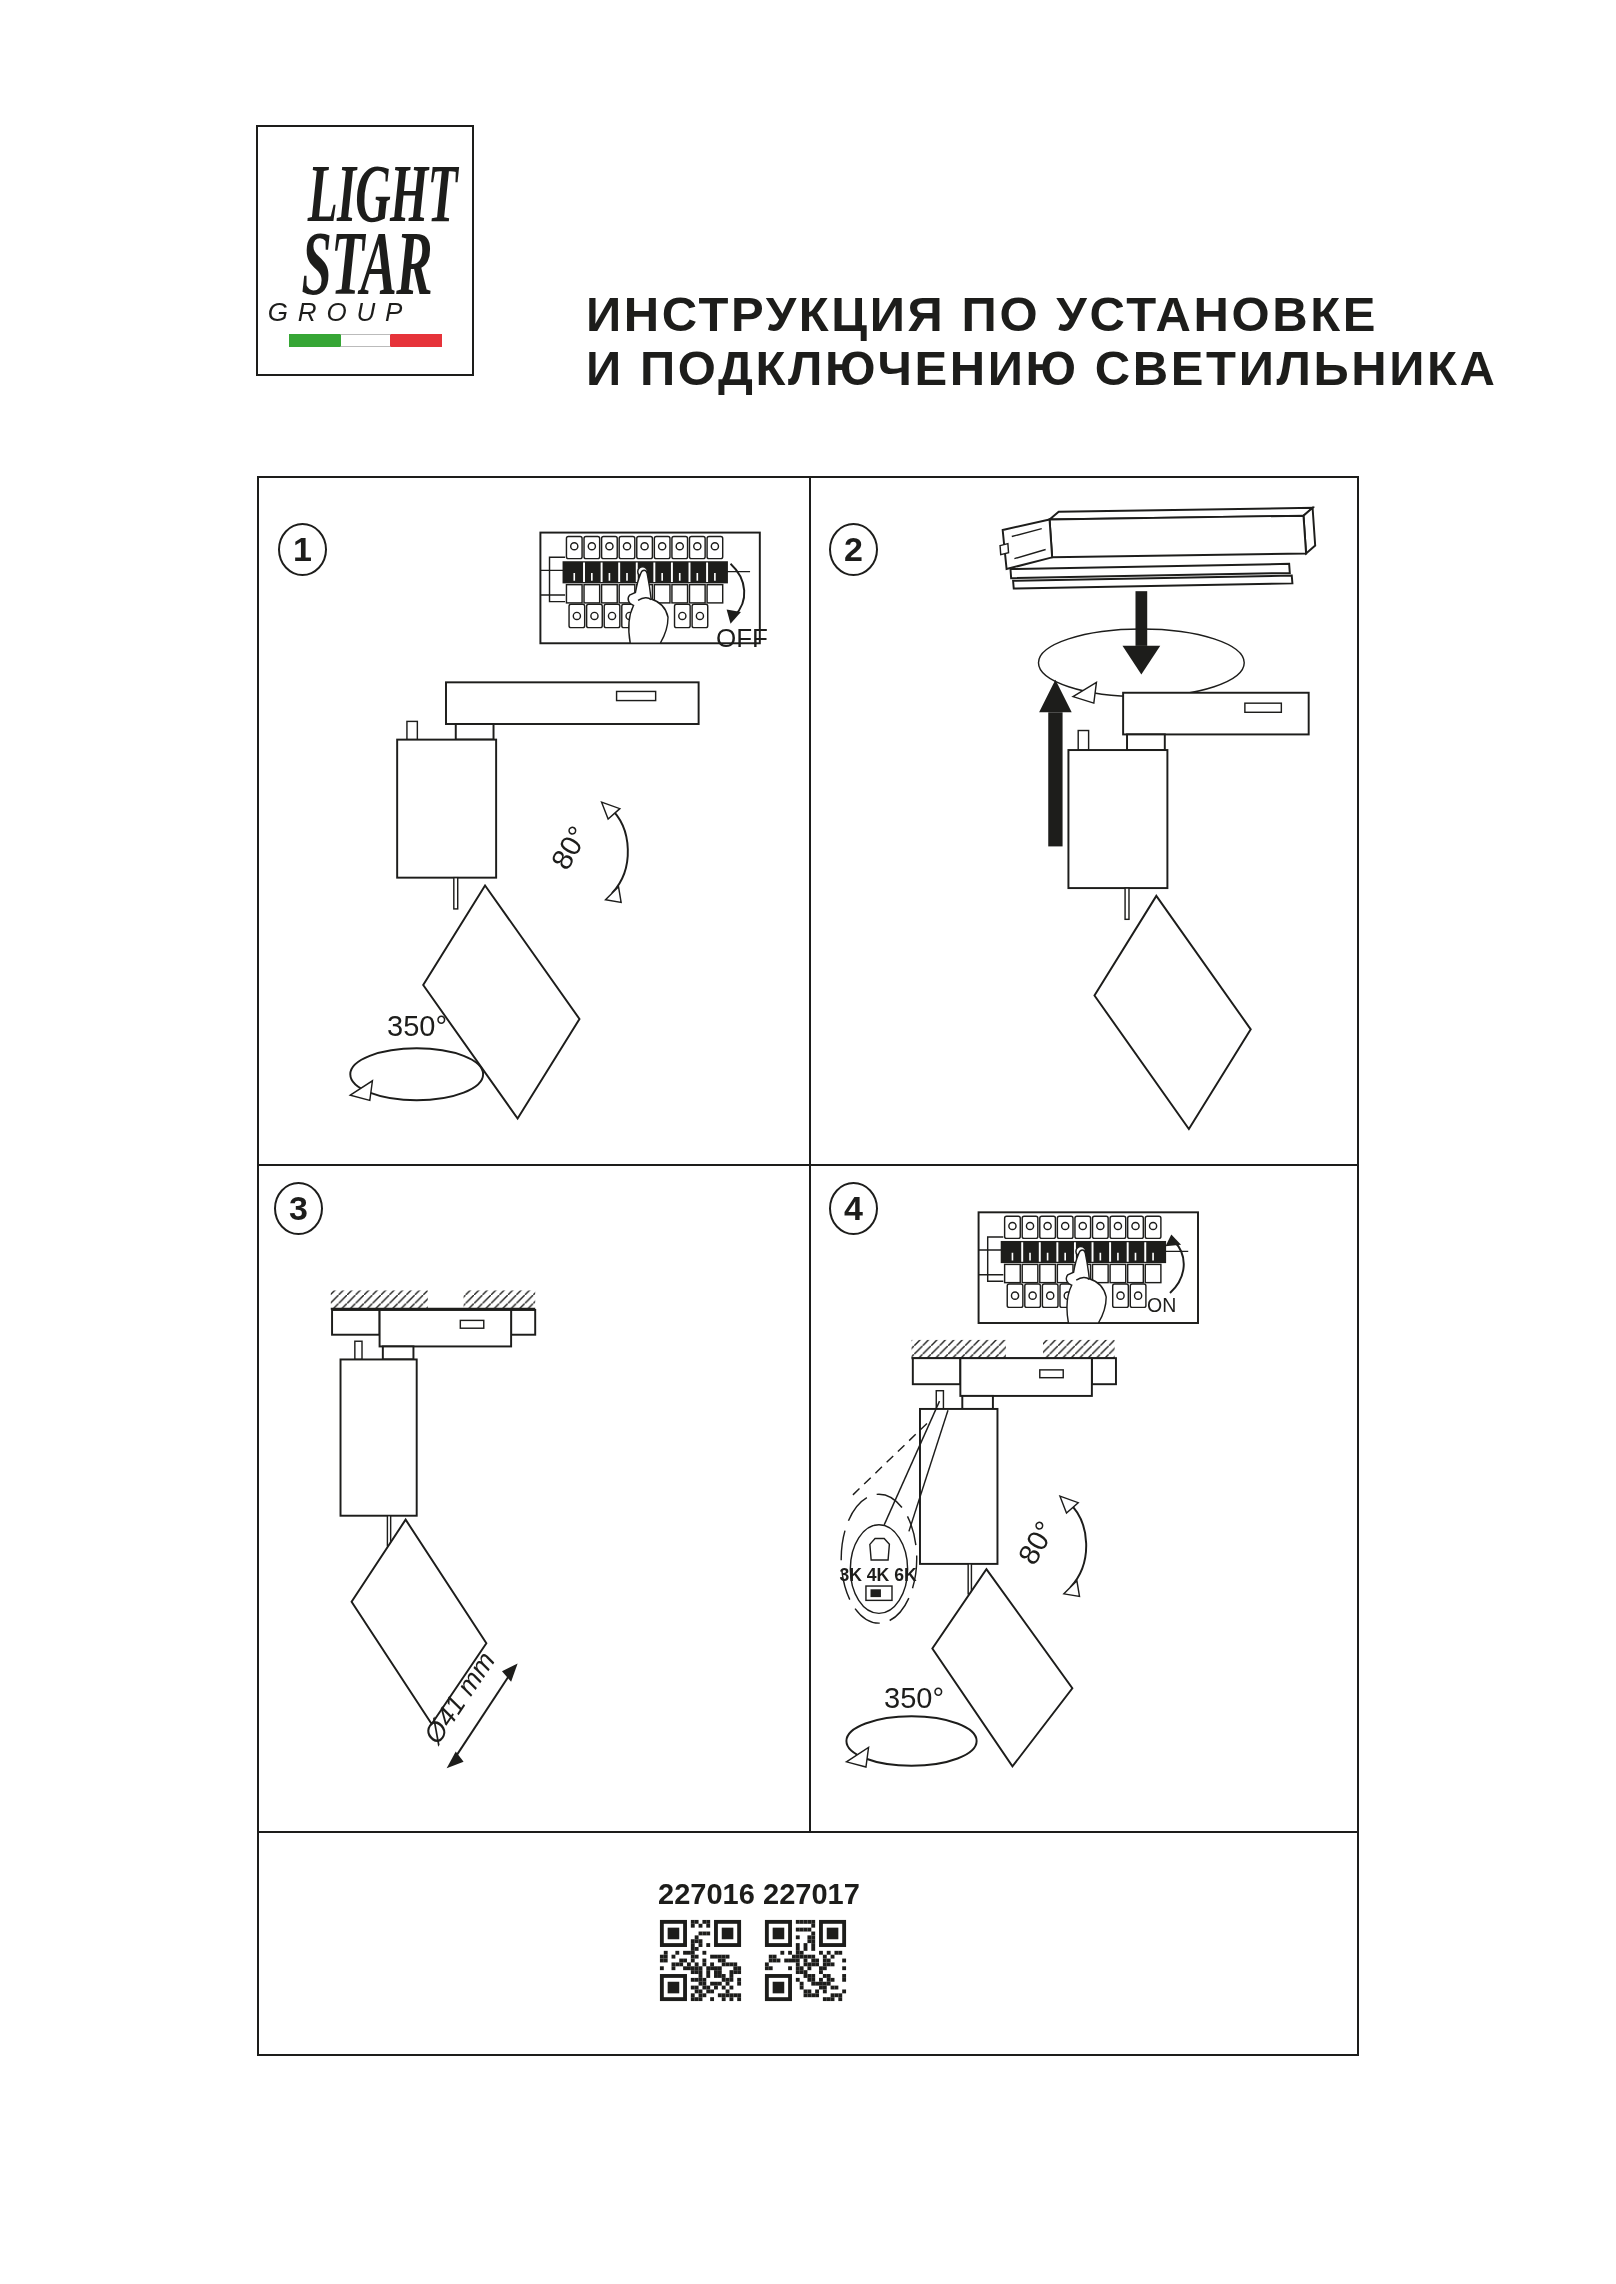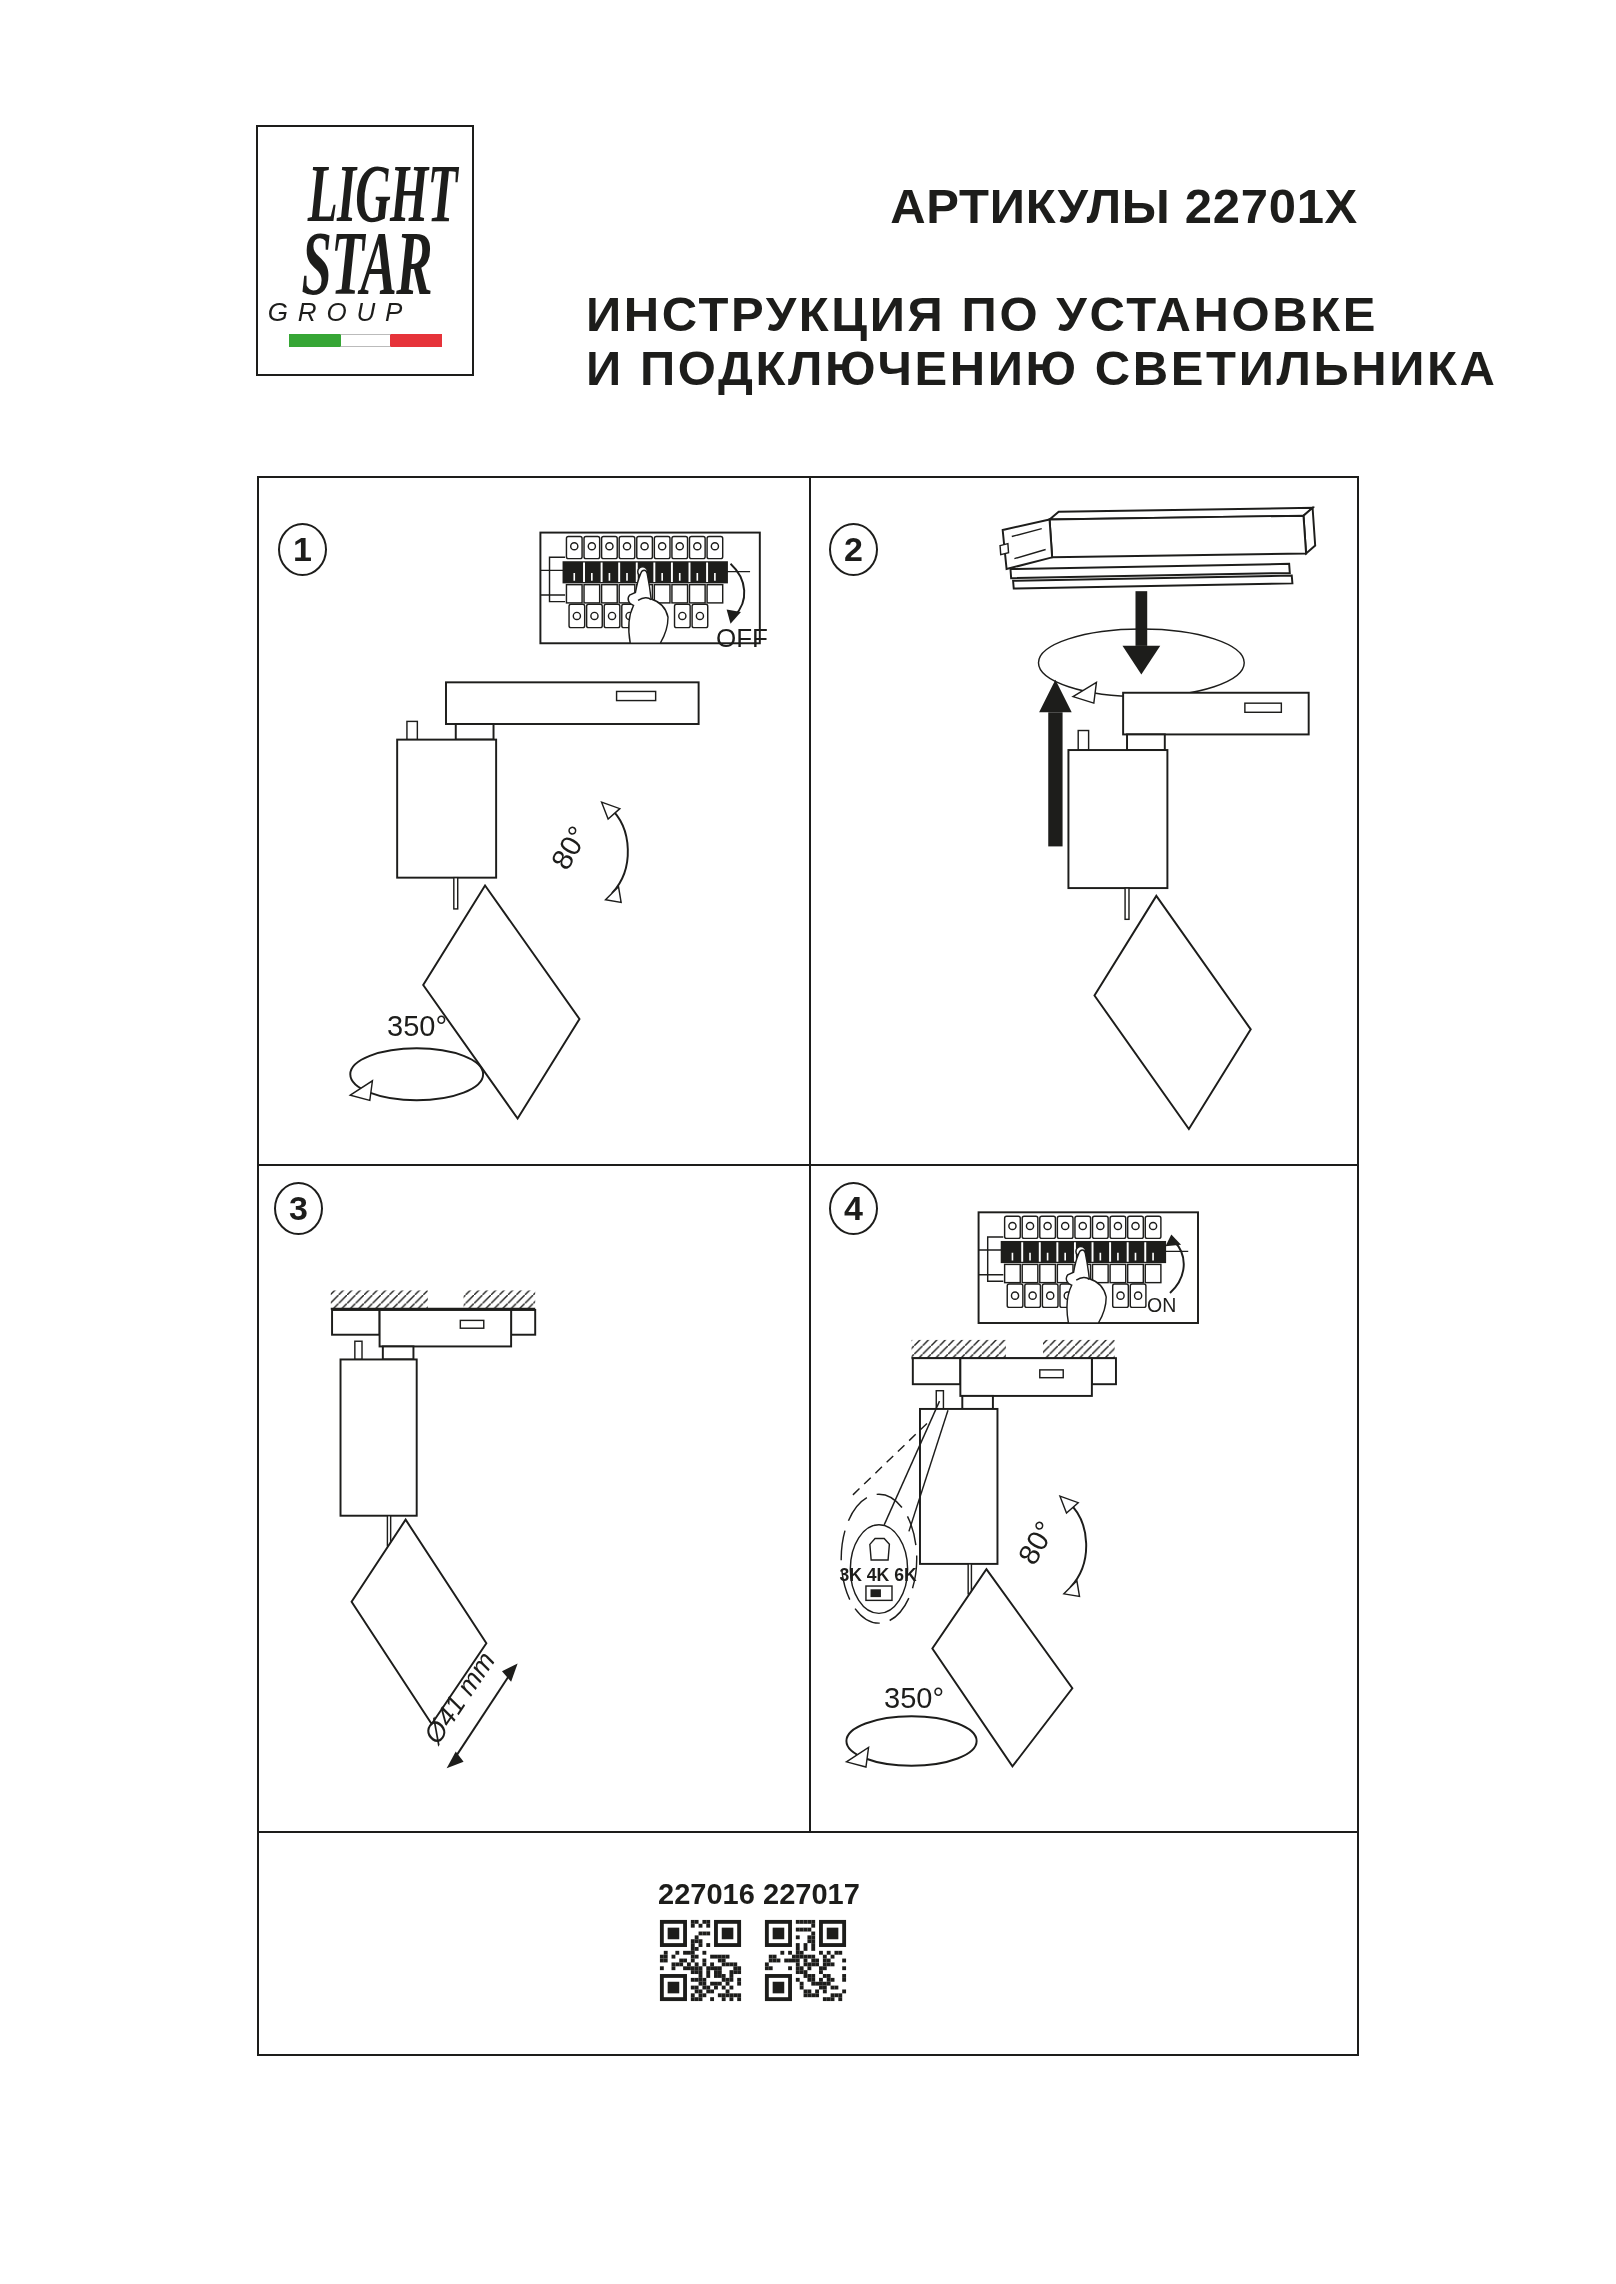--- a/index.html
+++ b/index.html
@@ -45,7 +45,6 @@
     </div>
   </div>
 
-  <div class="t b" style="left:586px;top:182px;width:772px;text-align:right;font-size:49px;letter-spacing:0.7px;">АРТИКУЛЫ 22701X</div>
   <div class="t b" style="left:586px;top:290px;width:772px;text-align:right;font-size:49px;letter-spacing:2.6px;">ИНСТРУКЦИЯ ПО УСТАНОВКЕ</div>
   <div class="t b" style="left:586px;top:344px;width:772px;text-align:right;font-size:49px;letter-spacing:2.6px;">И ПОДКЛЮЧЕНИЮ СВЕТИЛЬНИКА</div>
 

